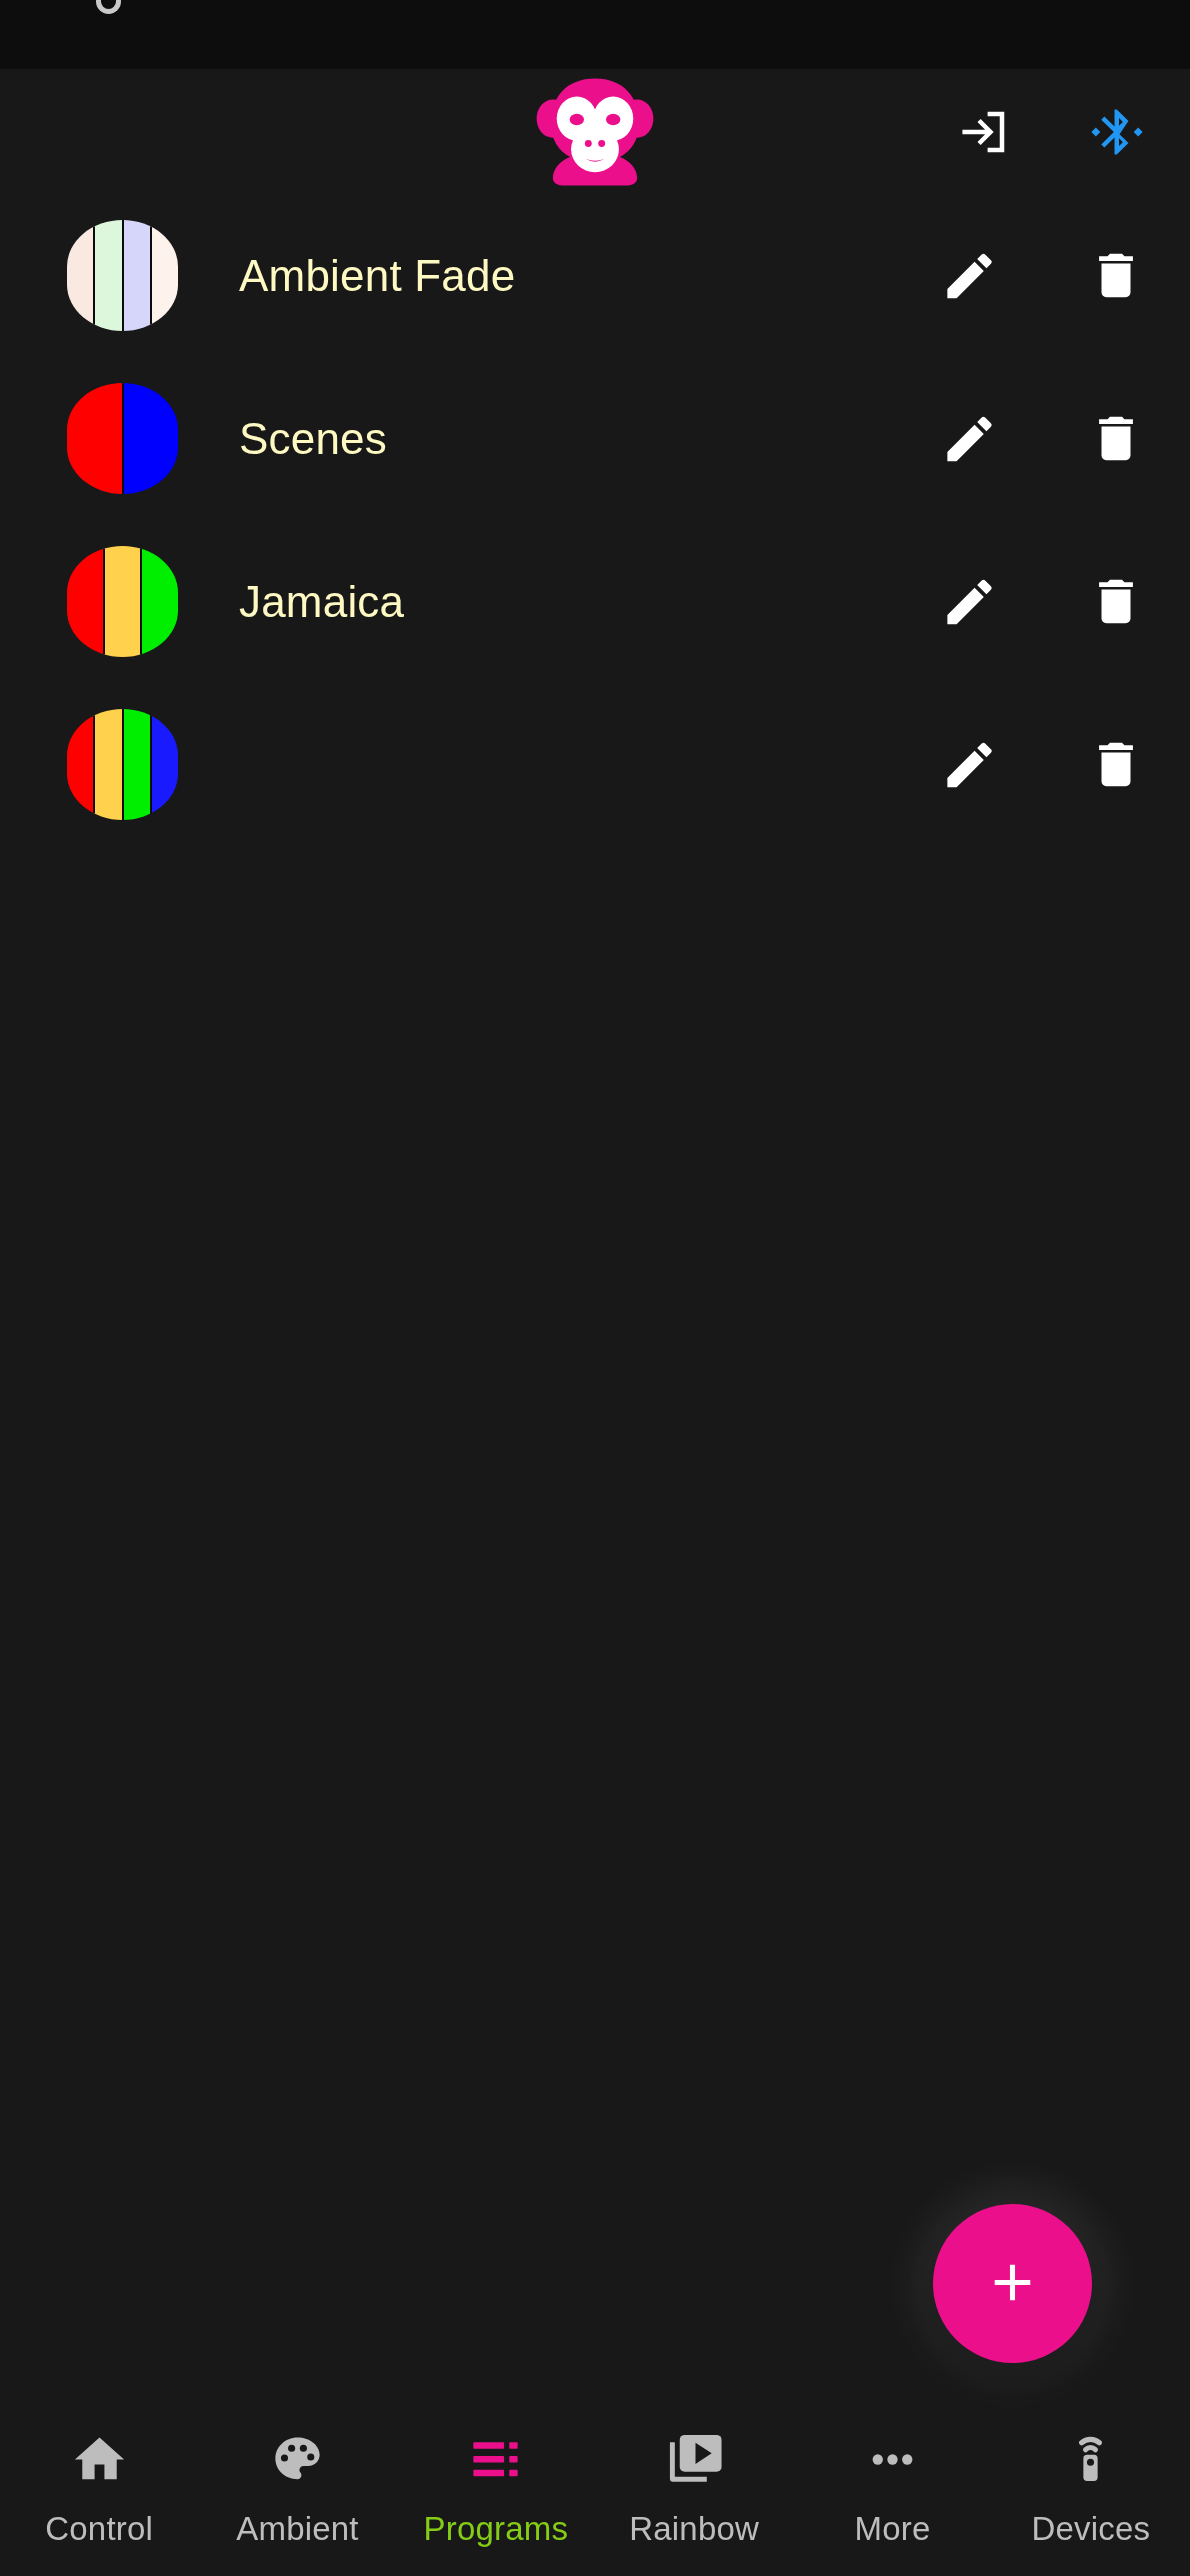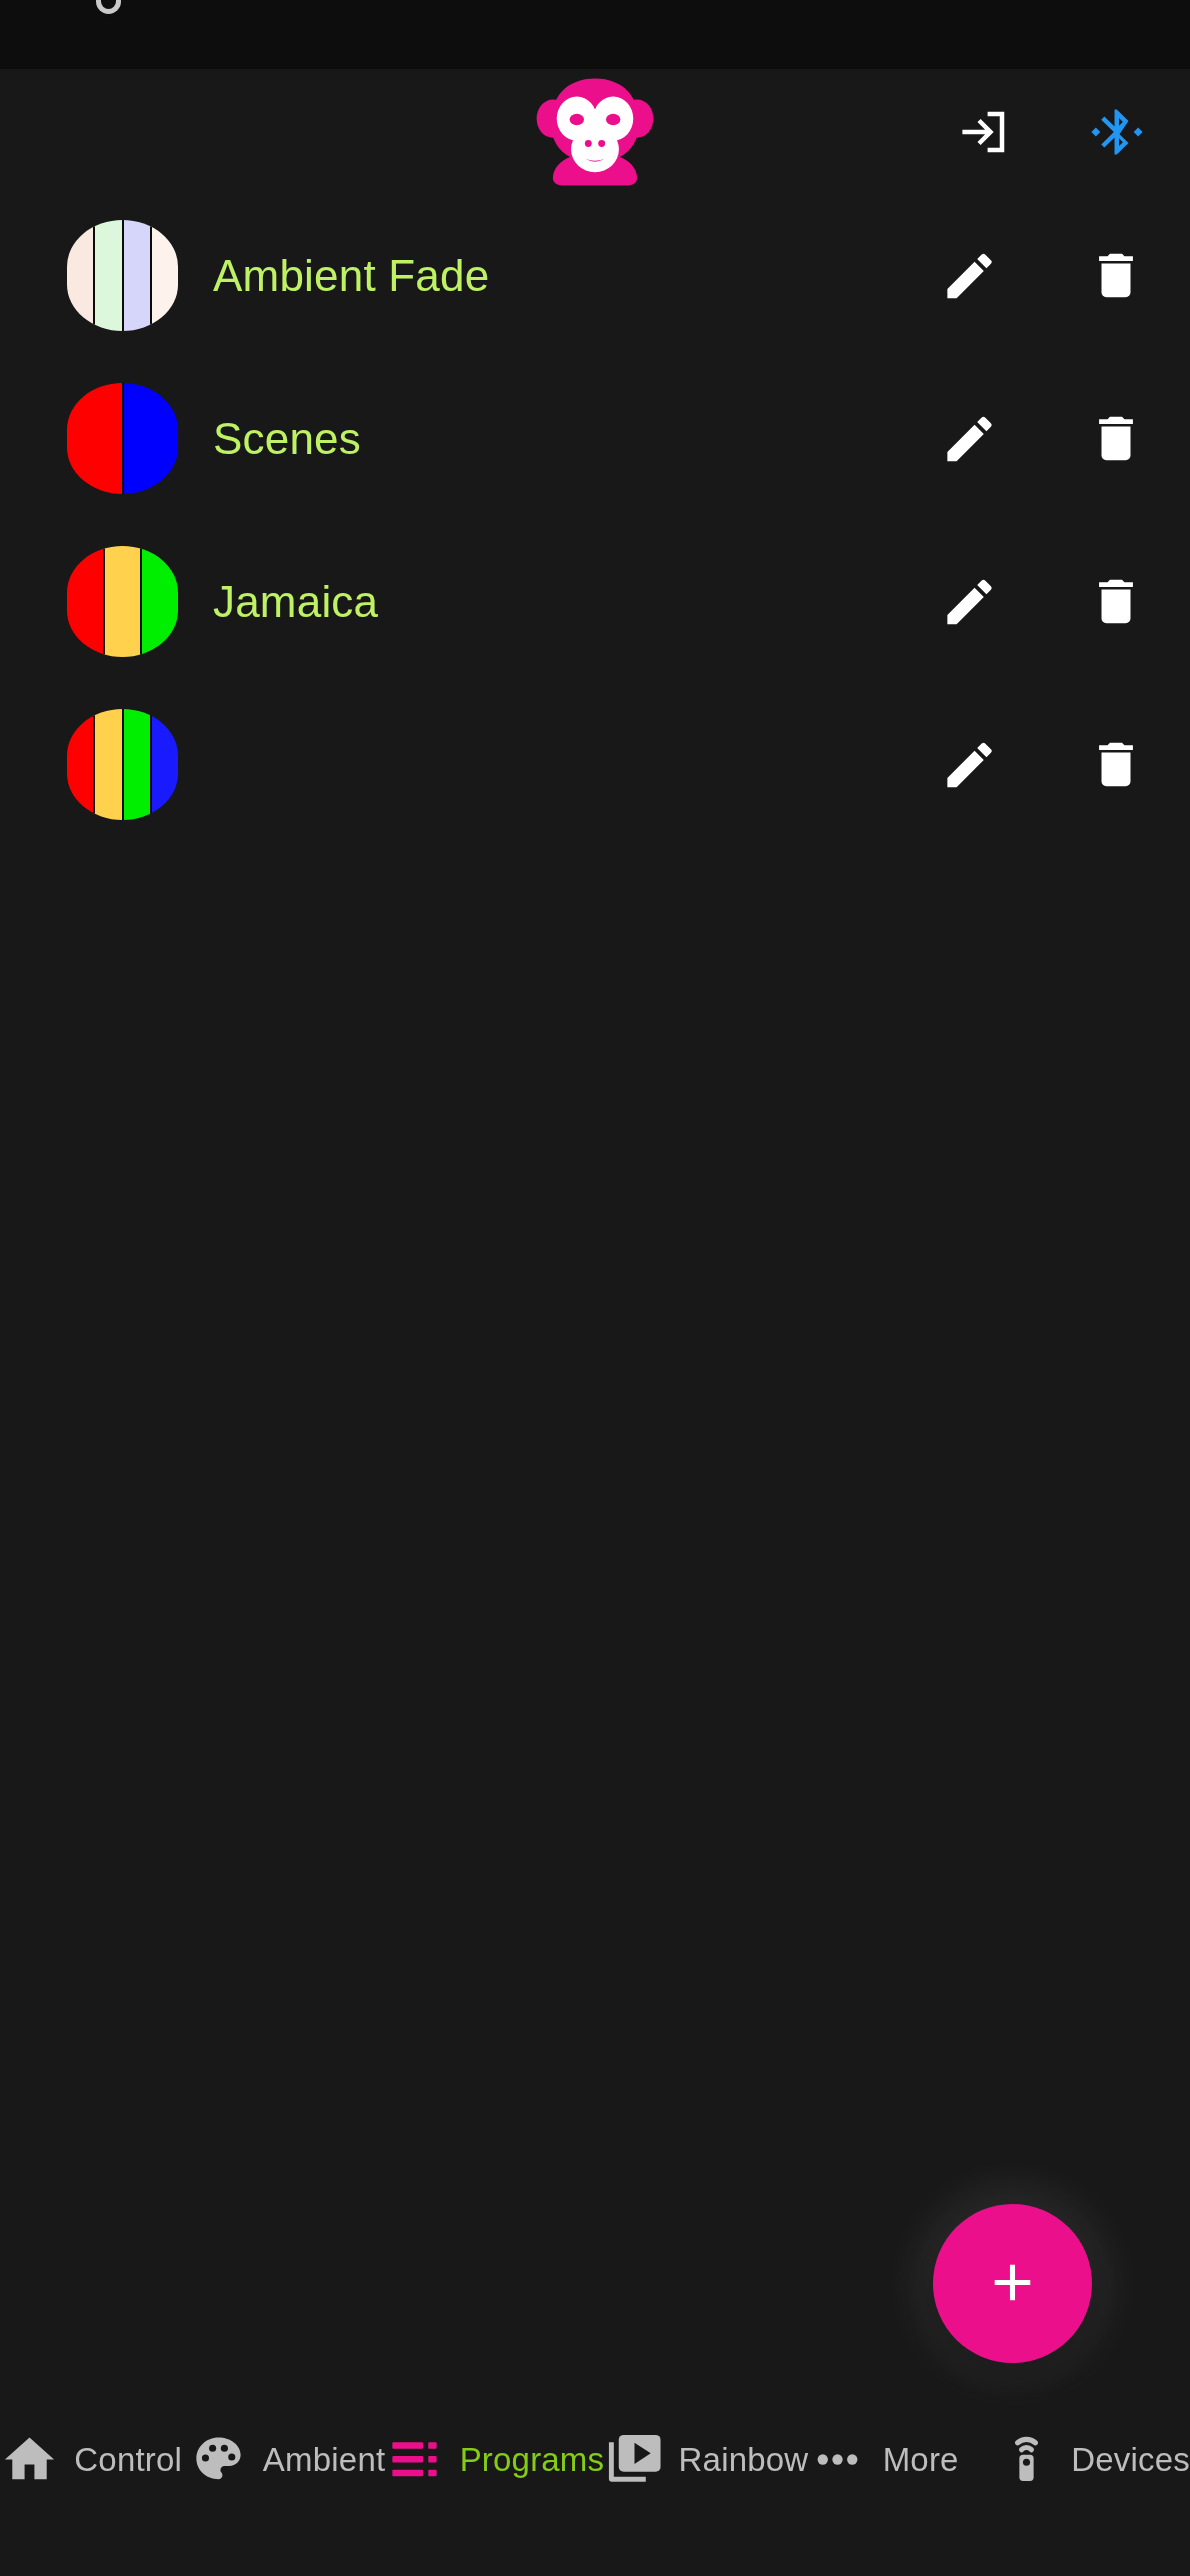--- a/index.html
+++ b/index.html
@@ -84,8 +84,8 @@
   .swatch .band + .band { border-left:2.9px solid #0b0b0b; }
 
   .row-label {
-    margin-left:35px;
-    color:#bef264;
+    margin-left:61px;
+    color:#fef9c3;
     font-size:44px;
     font-weight:400;
     letter-spacing:0.2px;

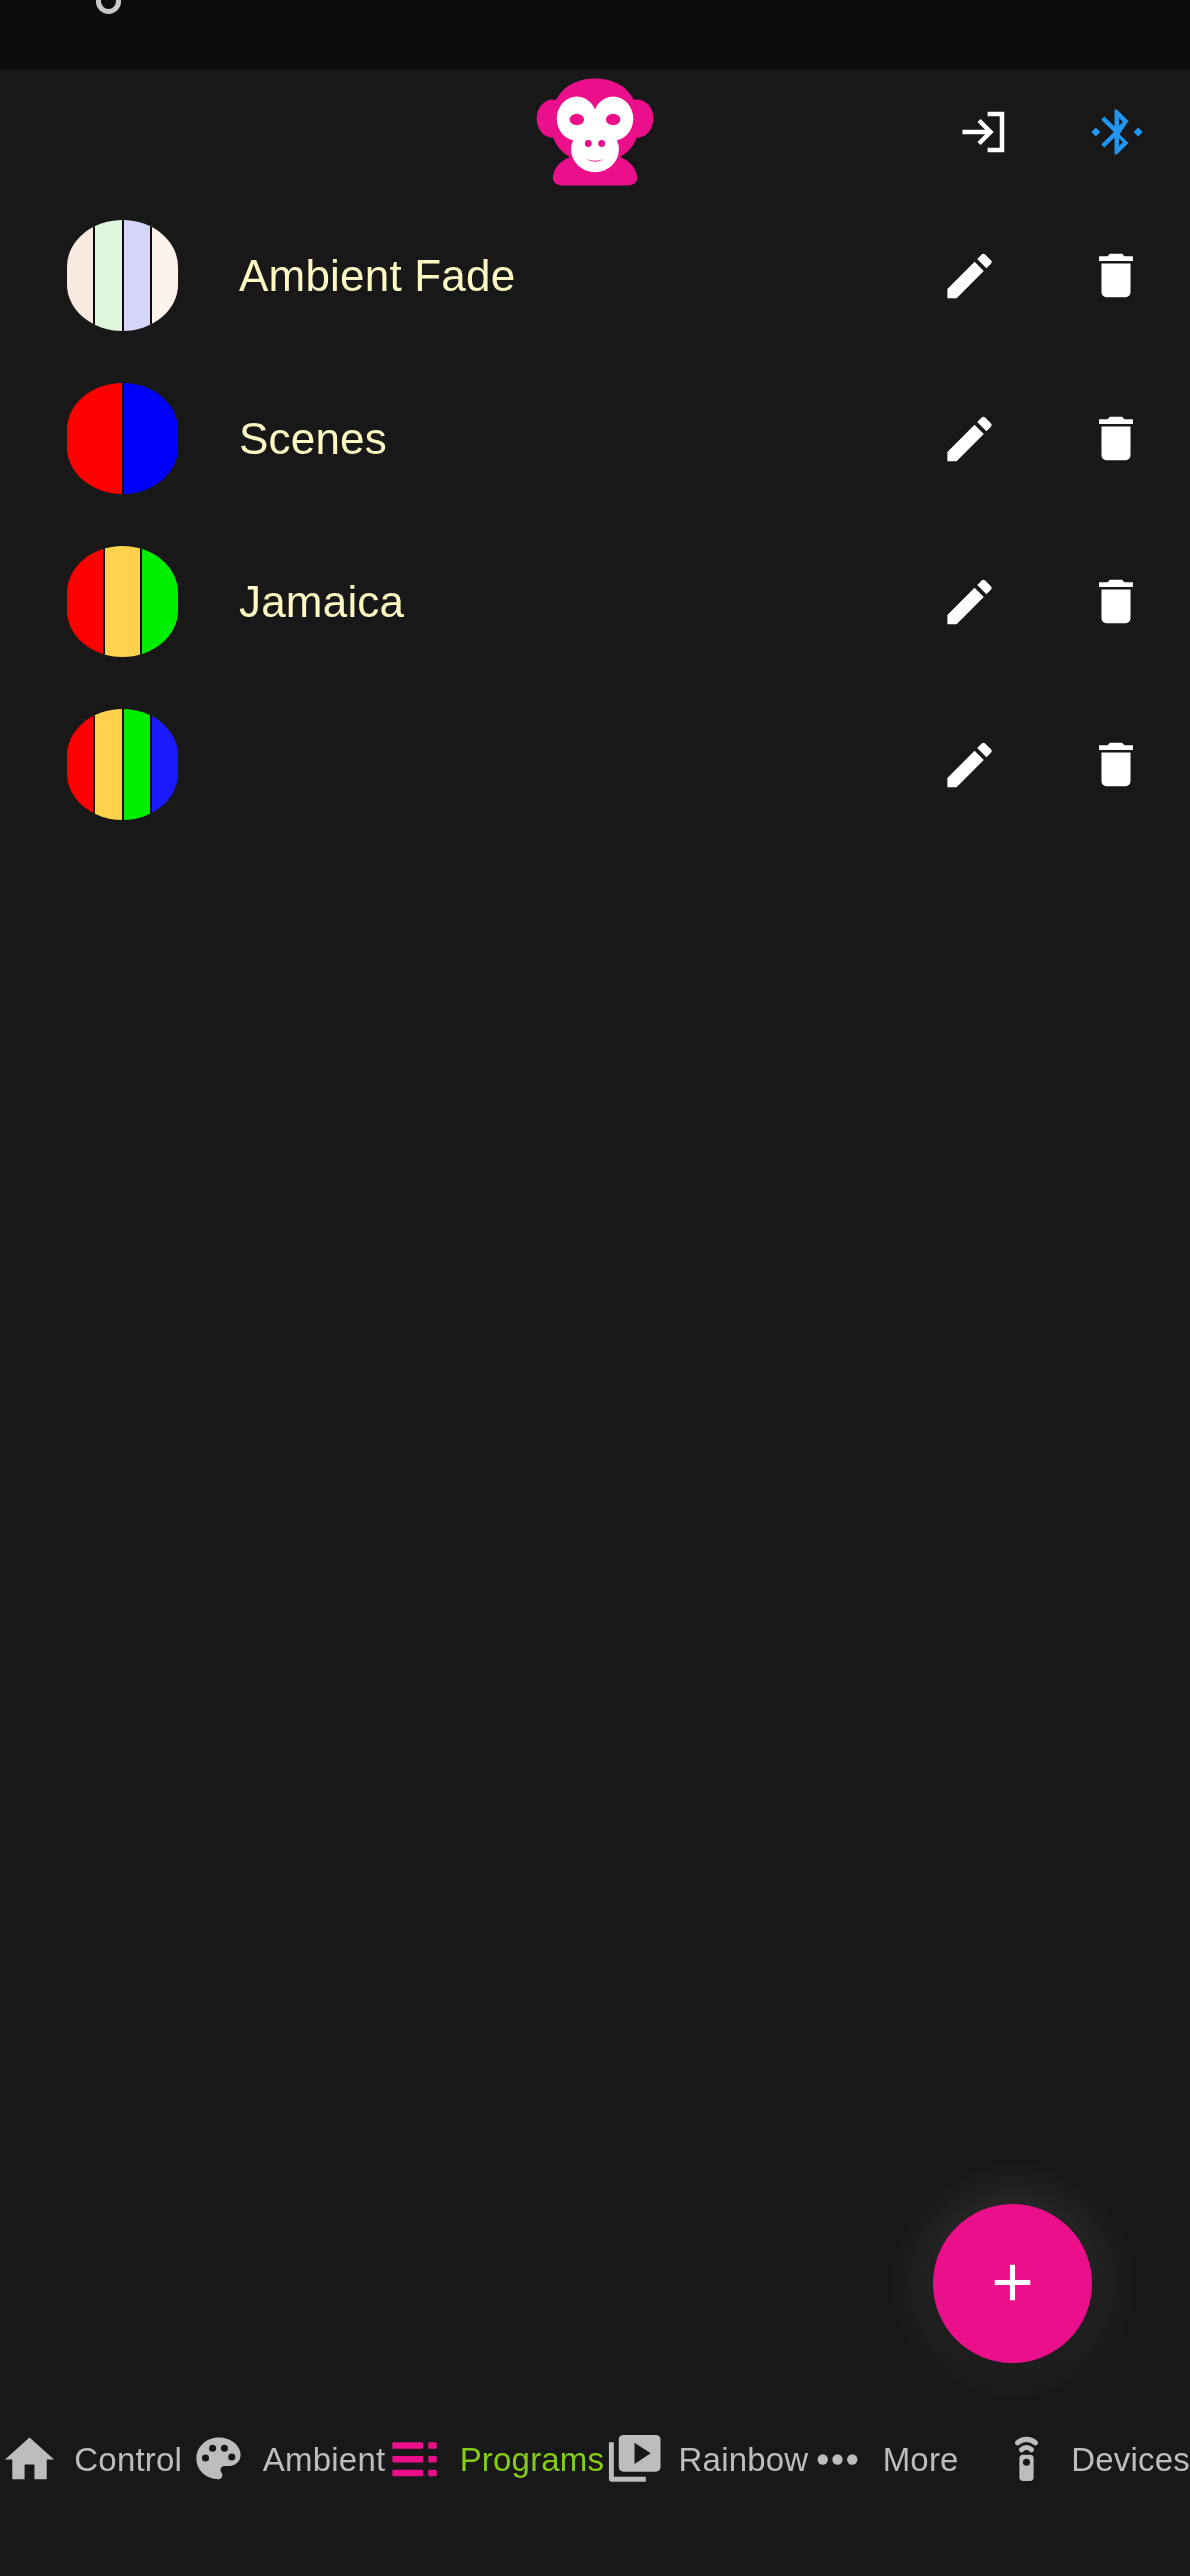--- a/index.html
+++ b/index.html
@@ -127,7 +127,7 @@
   }
   .navitem {
     flex:1 1 0;
-    display:flex; flex-direction:row; align-items:center;
+    display:flex; flex-direction:column; align-items:center;
     gap:15.3px;
     cursor:pointer;
   }

